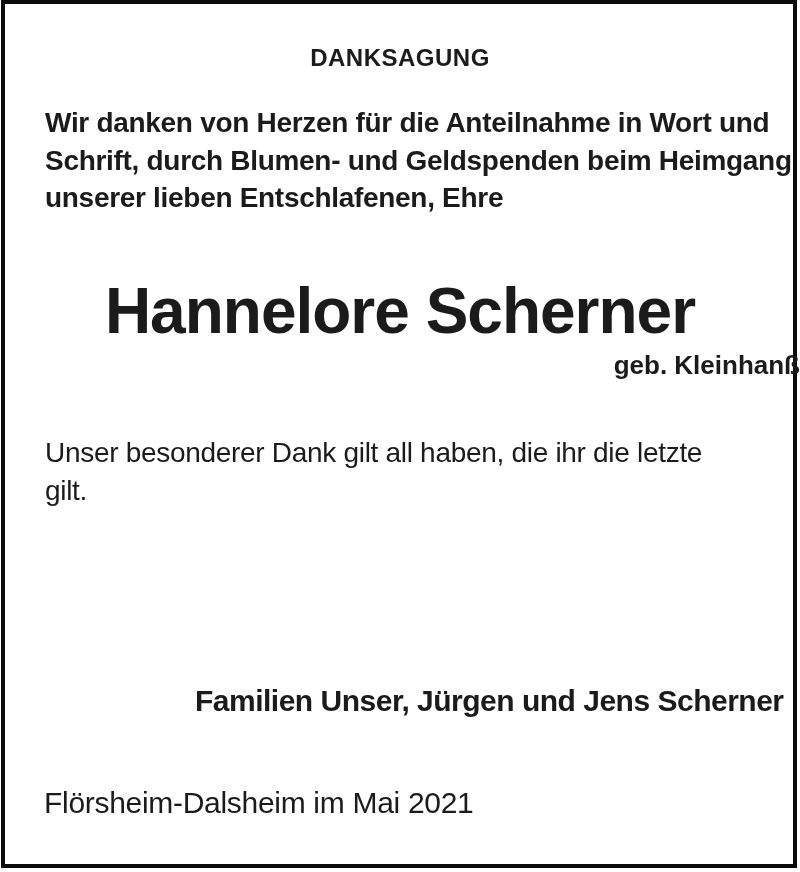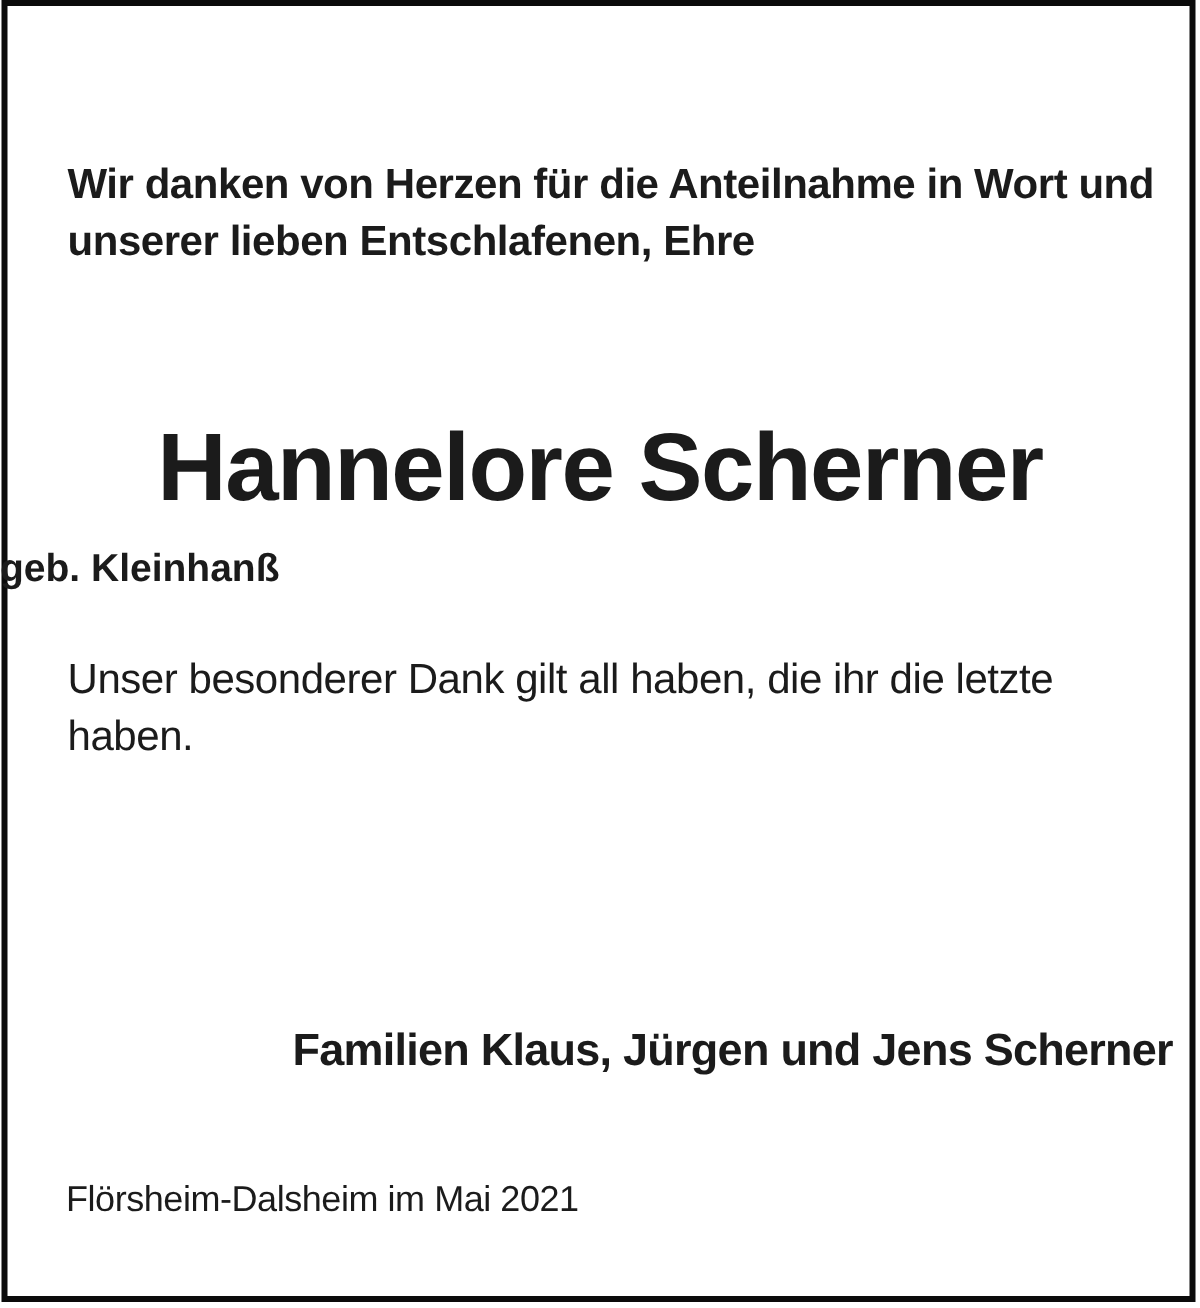--- a/index.html
+++ b/index.html
@@ -97,6 +97,7 @@
 
   <div class="frame"></div>
 
+  <div class="title">DANKSAGUNG</div>
 
   <div class="text-block intro-block">
     <div class="line">Wir danken von Herzen für die Anteilnahme in Wort und</div>

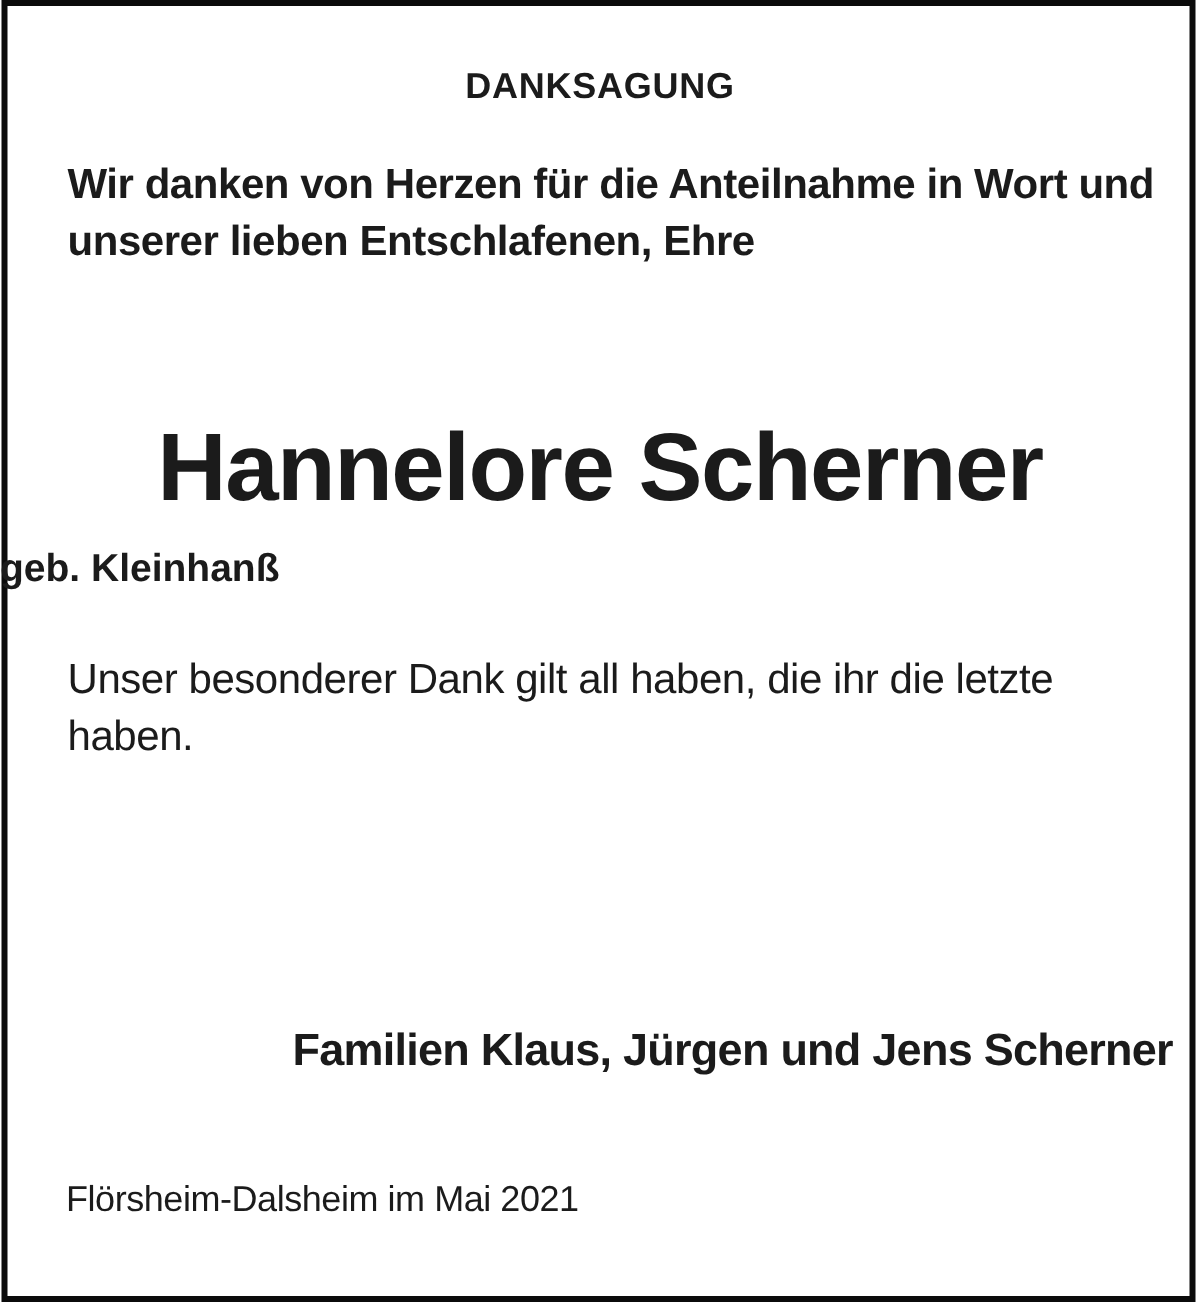--- a/index.html
+++ b/index.html
@@ -101,6 +101,7 @@
 
   <div class="text-block intro-block">
     <div class="line">Wir danken von Herzen für die Anteilnahme in Wort und</div>
+    <div class="line">Schrift, durch Blumen- und Geldspenden beim Heimgang</div>
     <div class="line">unserer lieben Entschlafenen, Ehre</div>
   </div>
 

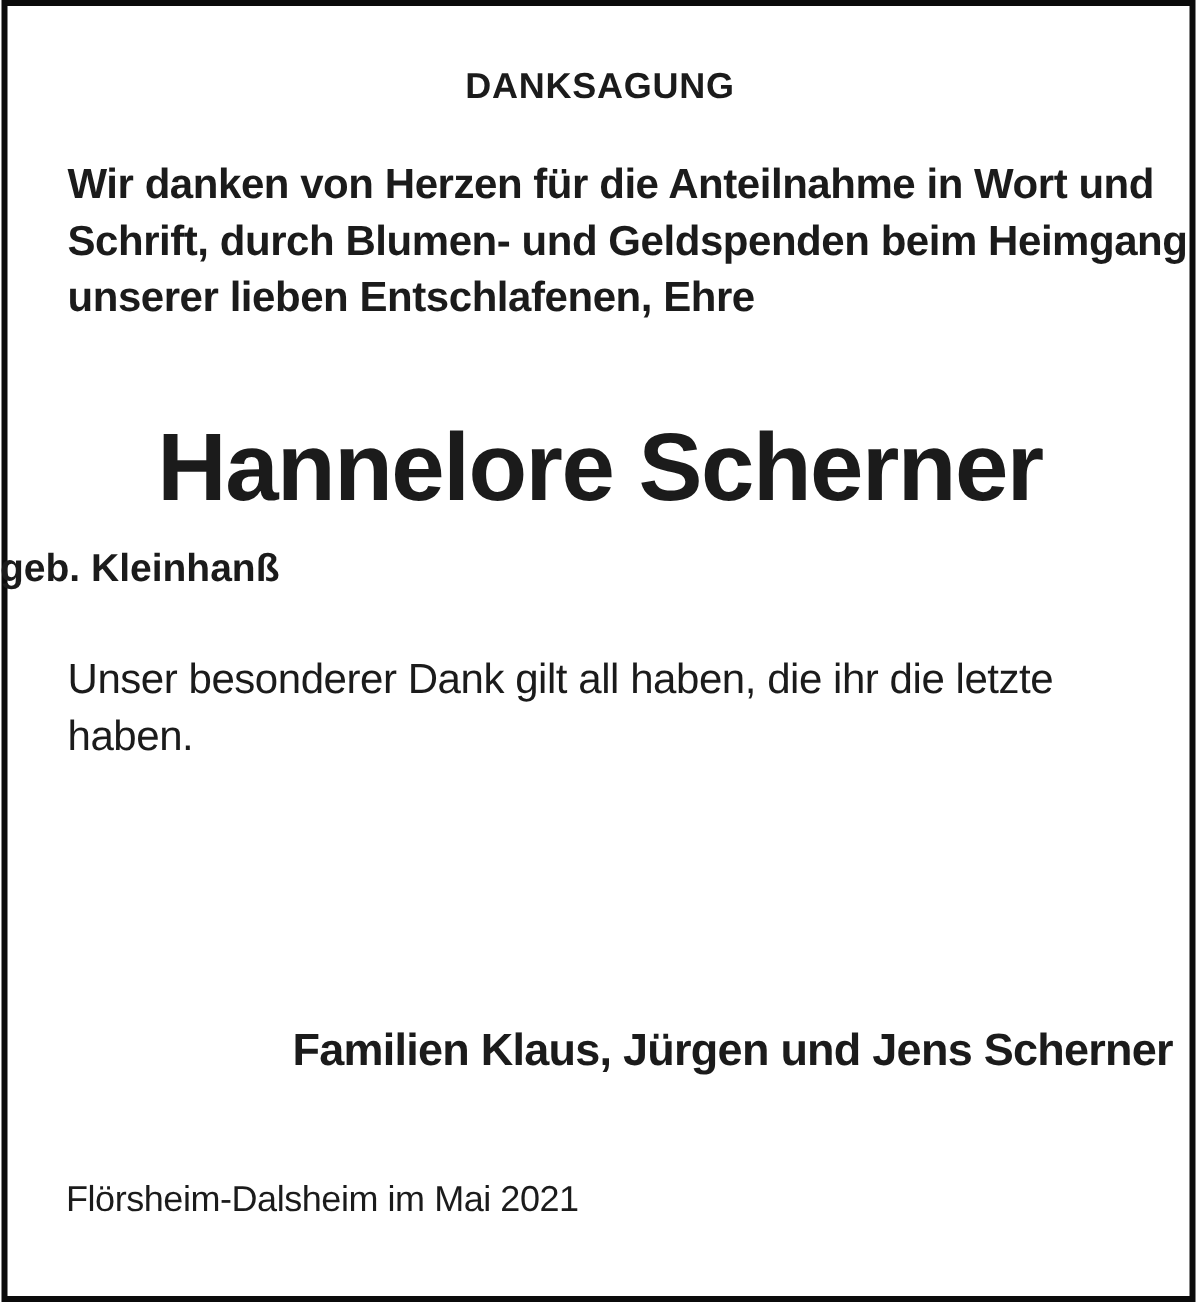--- a/index.html
+++ b/index.html
@@ -66,11 +66,10 @@
     top: 350px;
     left: 0;
     right: 0;
-    text-align: left;
+    text-align: right;
     font-size: 26px;
     font-weight: bold;
     white-space: nowrap;
-    margin-top: 13px;
   }
   .family-signature {
     position: absolute;

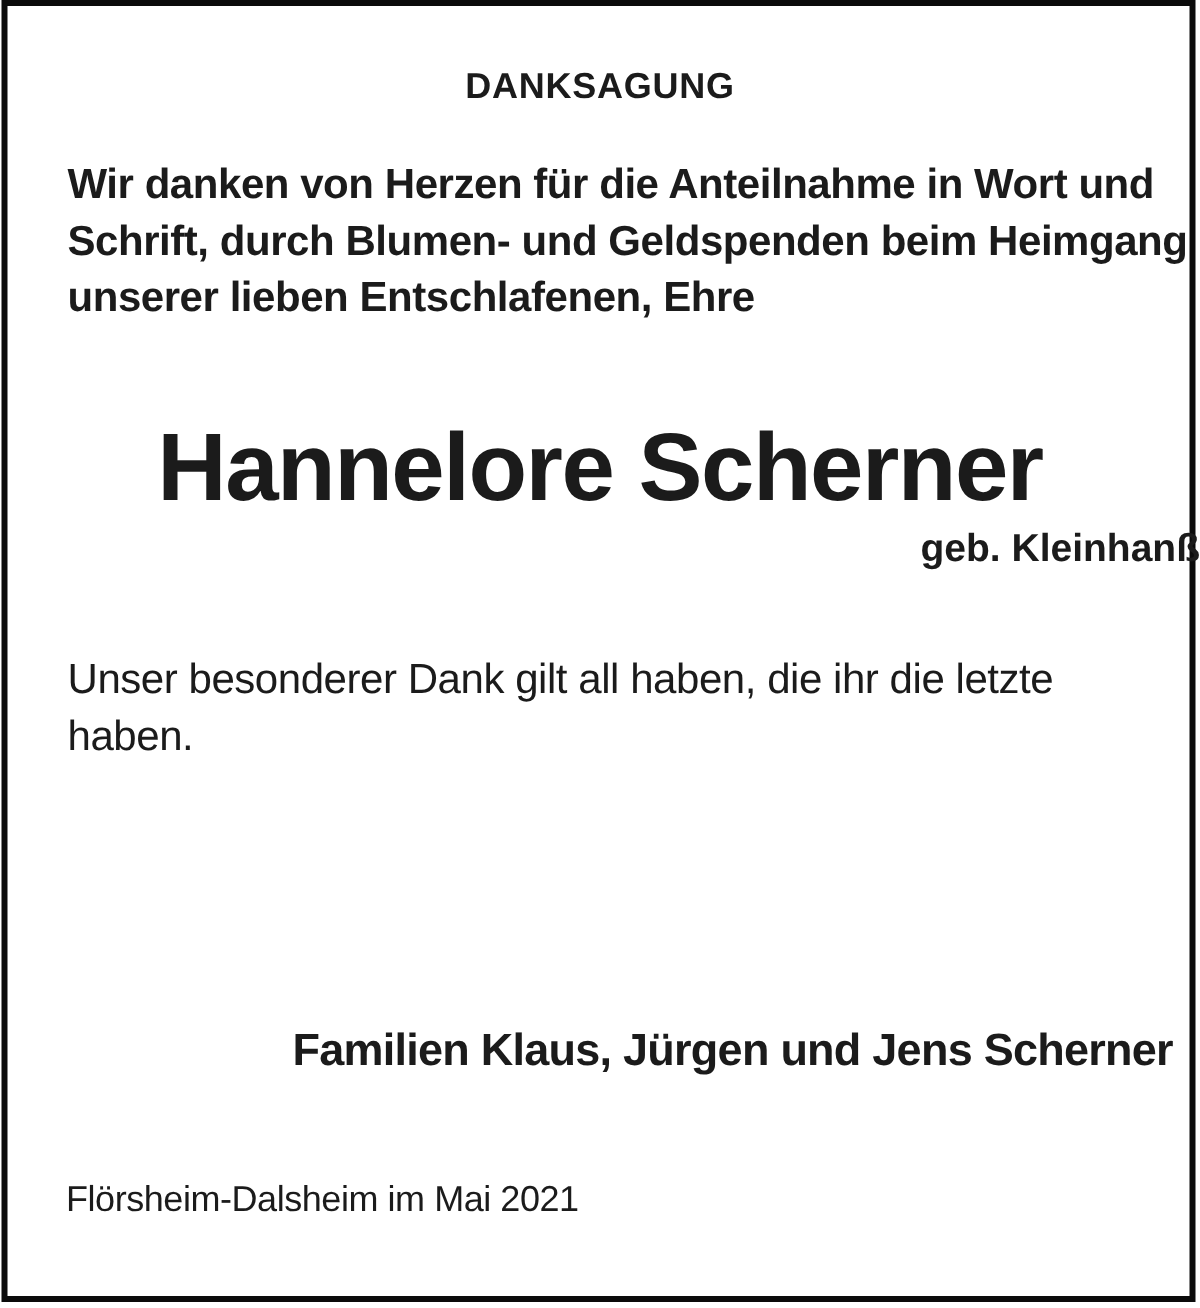--- a/index.html
+++ b/index.html
@@ -110,7 +110,7 @@
 
   <div class="text-block thanks-block">
     <div class="line">Unser besonderer Dank gilt all haben, die ihr die letzte</div>
-    <div class="line">haben.</div>
+    <div class="line">gilt.</div>
   </div>
 
   <div class="family-signature">Familien Klaus, Jürgen und Jens Scherner</div>

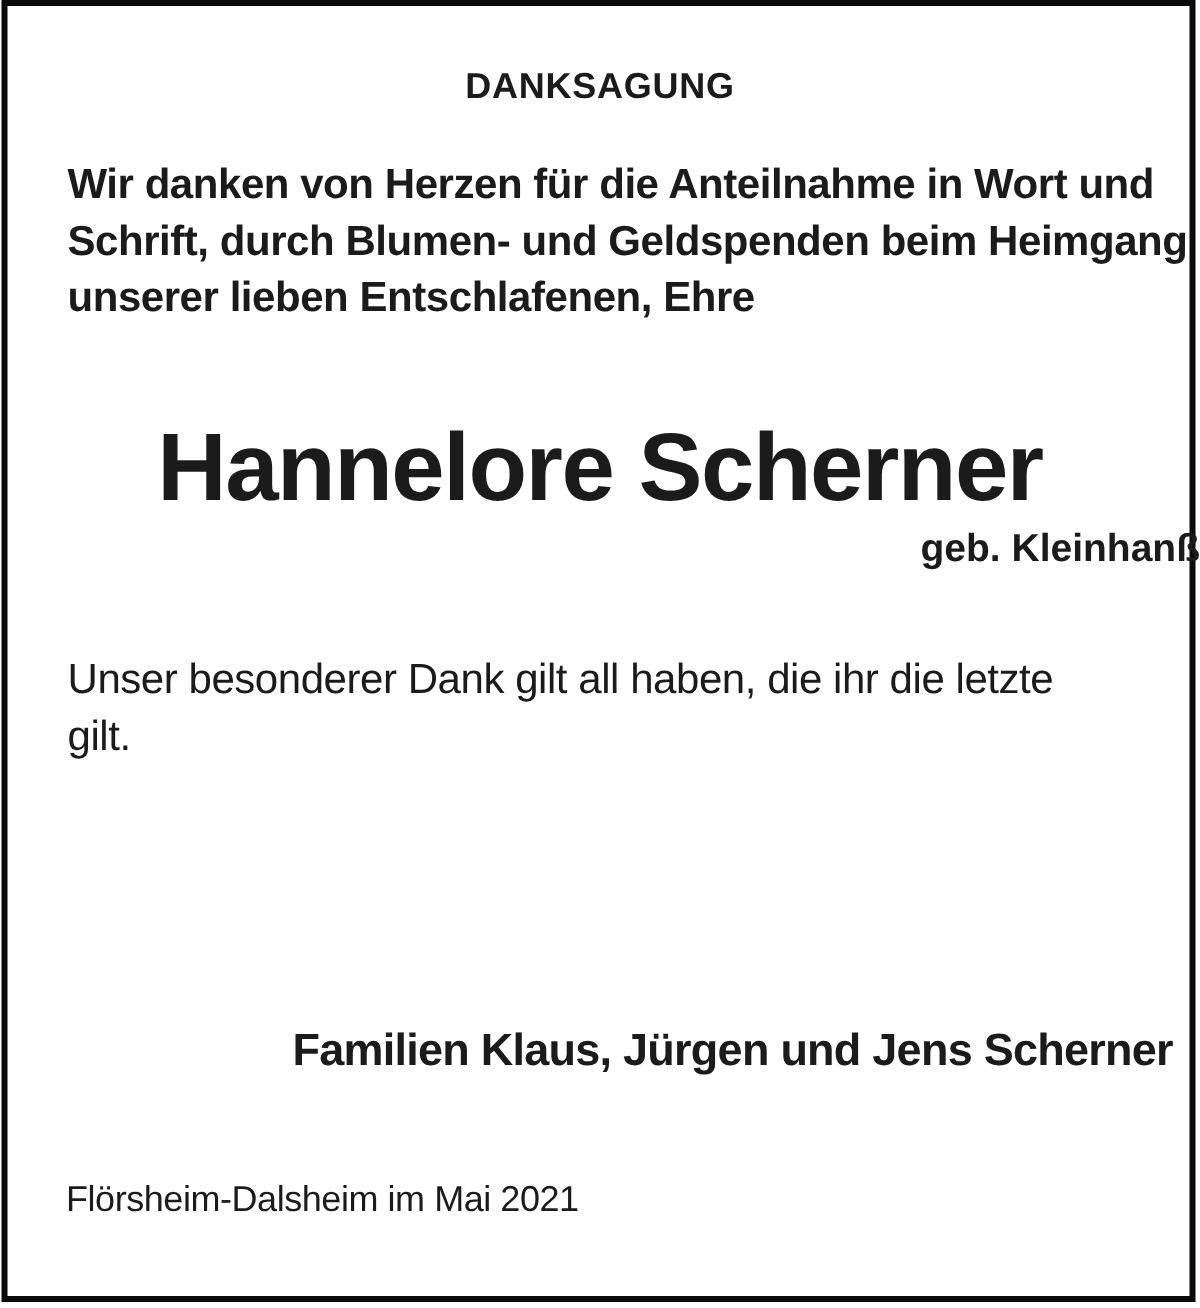--- a/index.html
+++ b/index.html
@@ -113,7 +113,7 @@
     <div class="line">gilt.</div>
   </div>
 
-  <div class="family-signature">Familien Klaus, Jürgen und Jens Scherner</div>
+  <div class="family-signature">Familien Unser, Jürgen und Jens Scherner</div>
 
   <div class="place-date">Flörsheim-Dalsheim im Mai 2021</div>
 

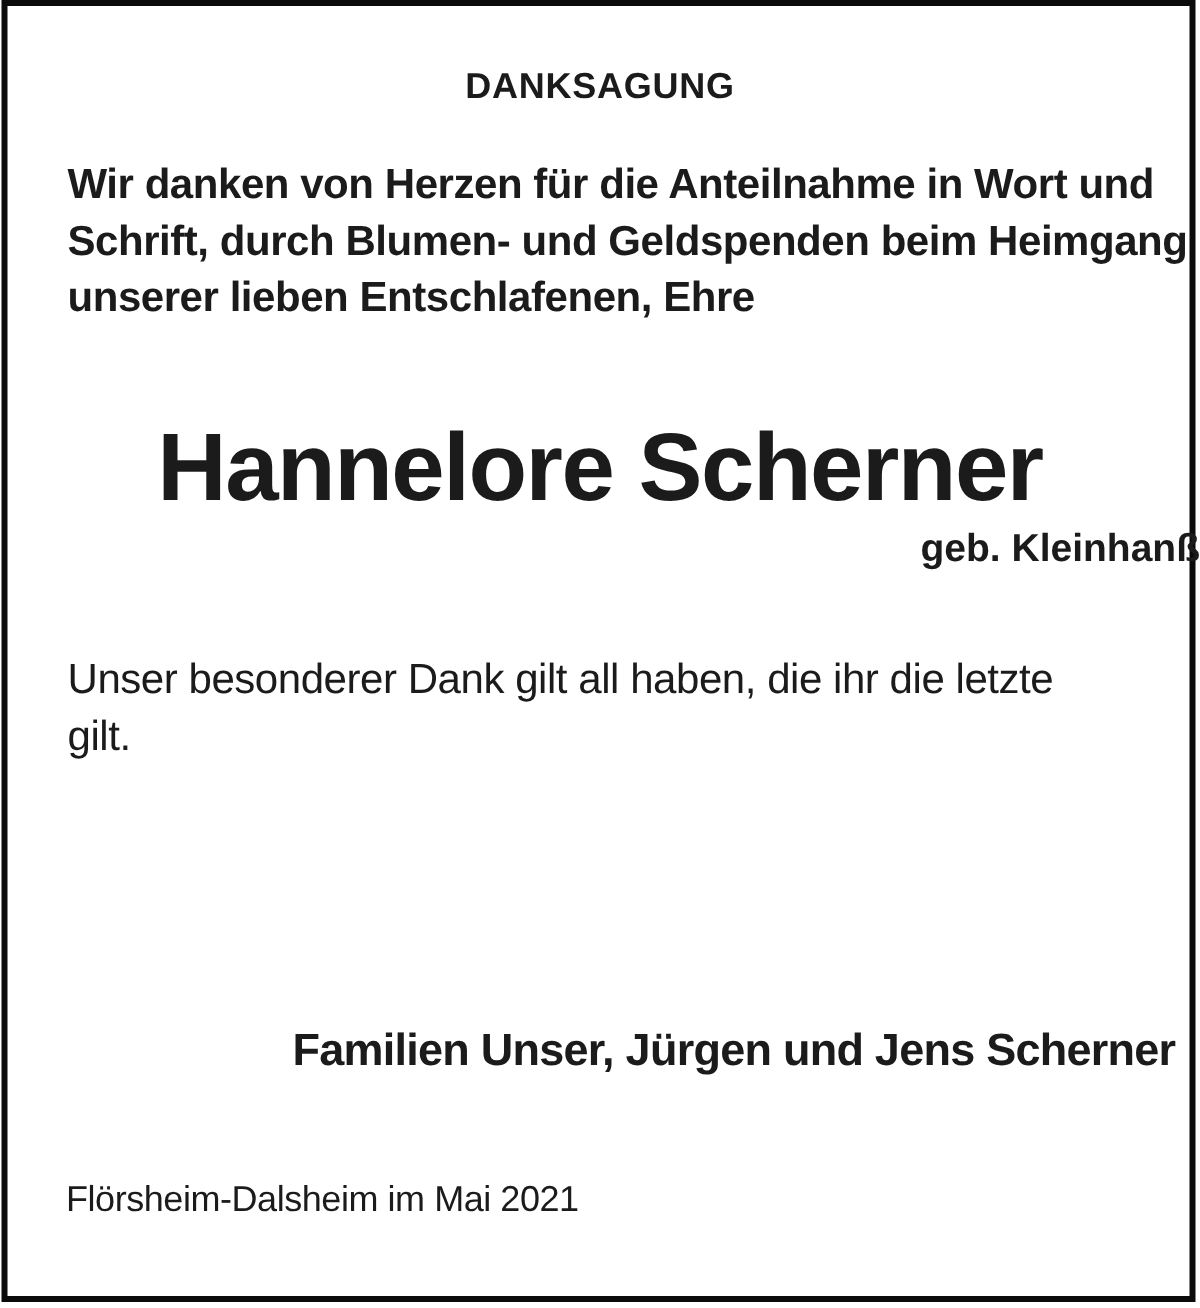--- a/index.html
+++ b/index.html
@@ -84,7 +84,7 @@
     position: absolute;
     top: 786px;
     left: 44px;
-    font-size: 24px;
+    font-size: 30px;
     letter-spacing: -0.3px;
     white-space: nowrap;
   }

